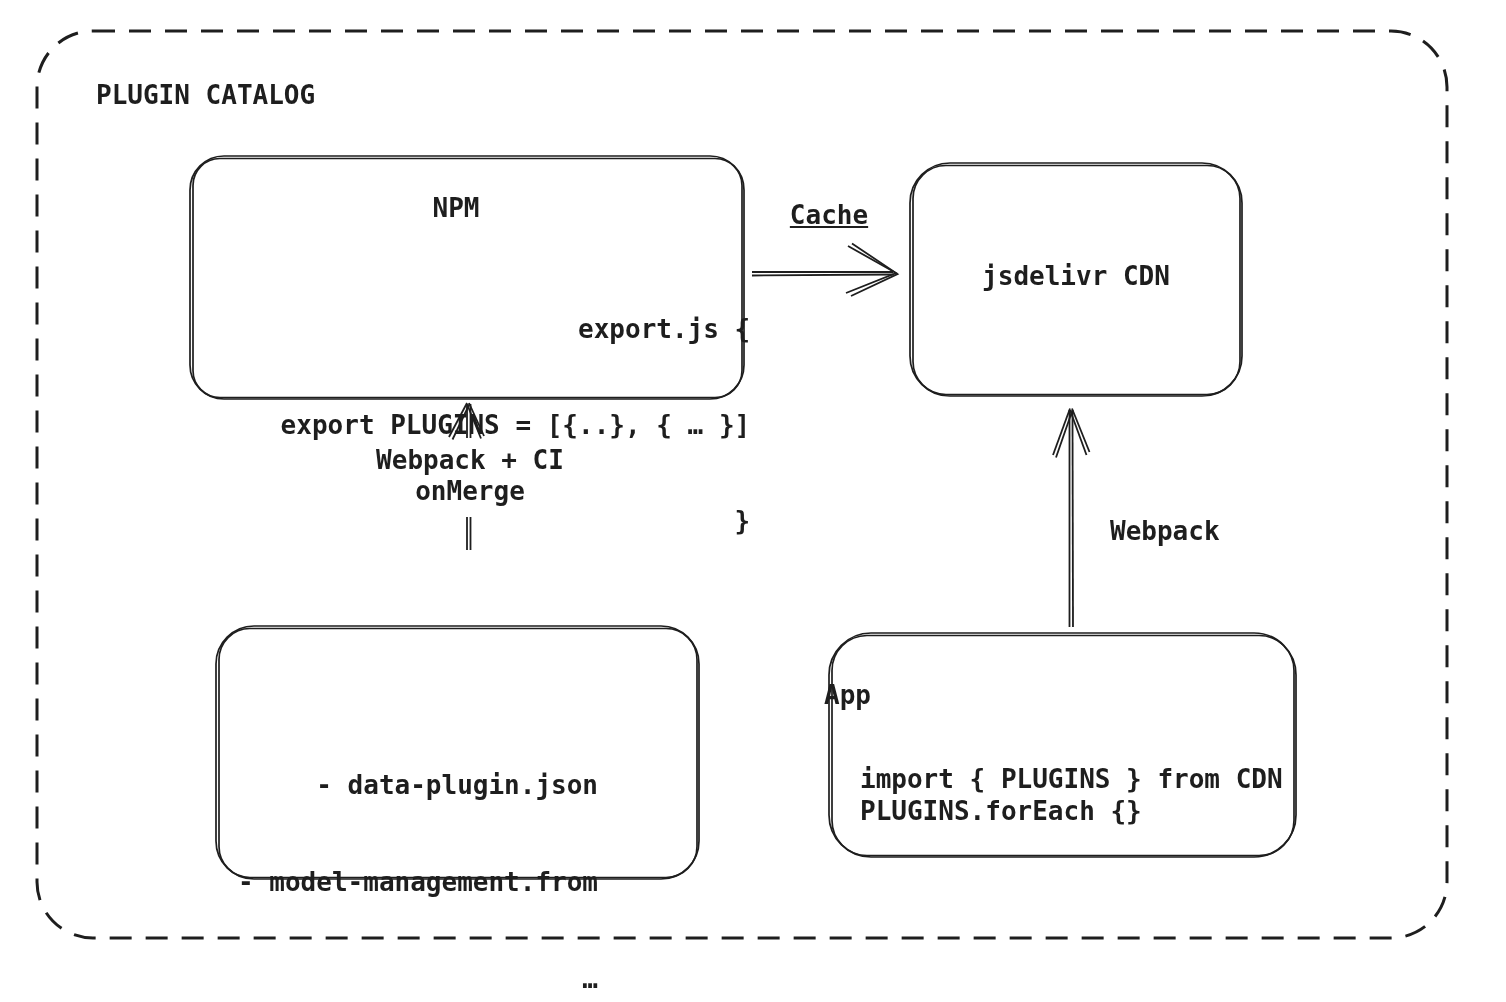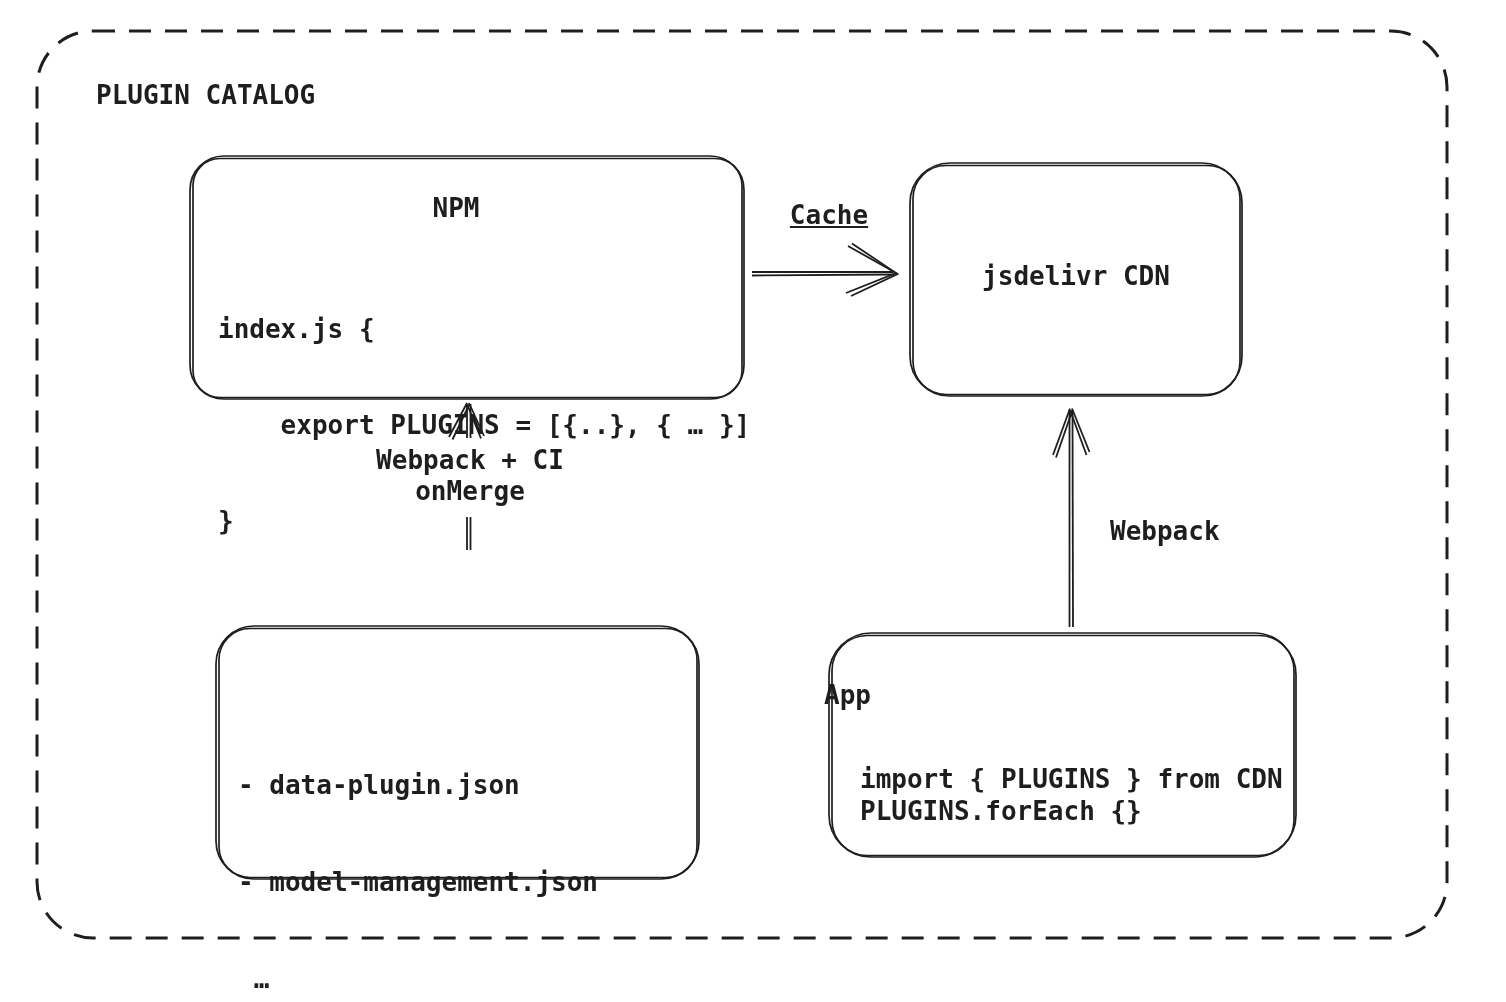--- a/index.html
+++ b/index.html
@@ -29,6 +29,7 @@
     white-space: pre;
     color: #1e1e1e;
     letter-spacing: 0px;
+    text-align: right;
   }
   .center {
     transform: translateX(-50%);

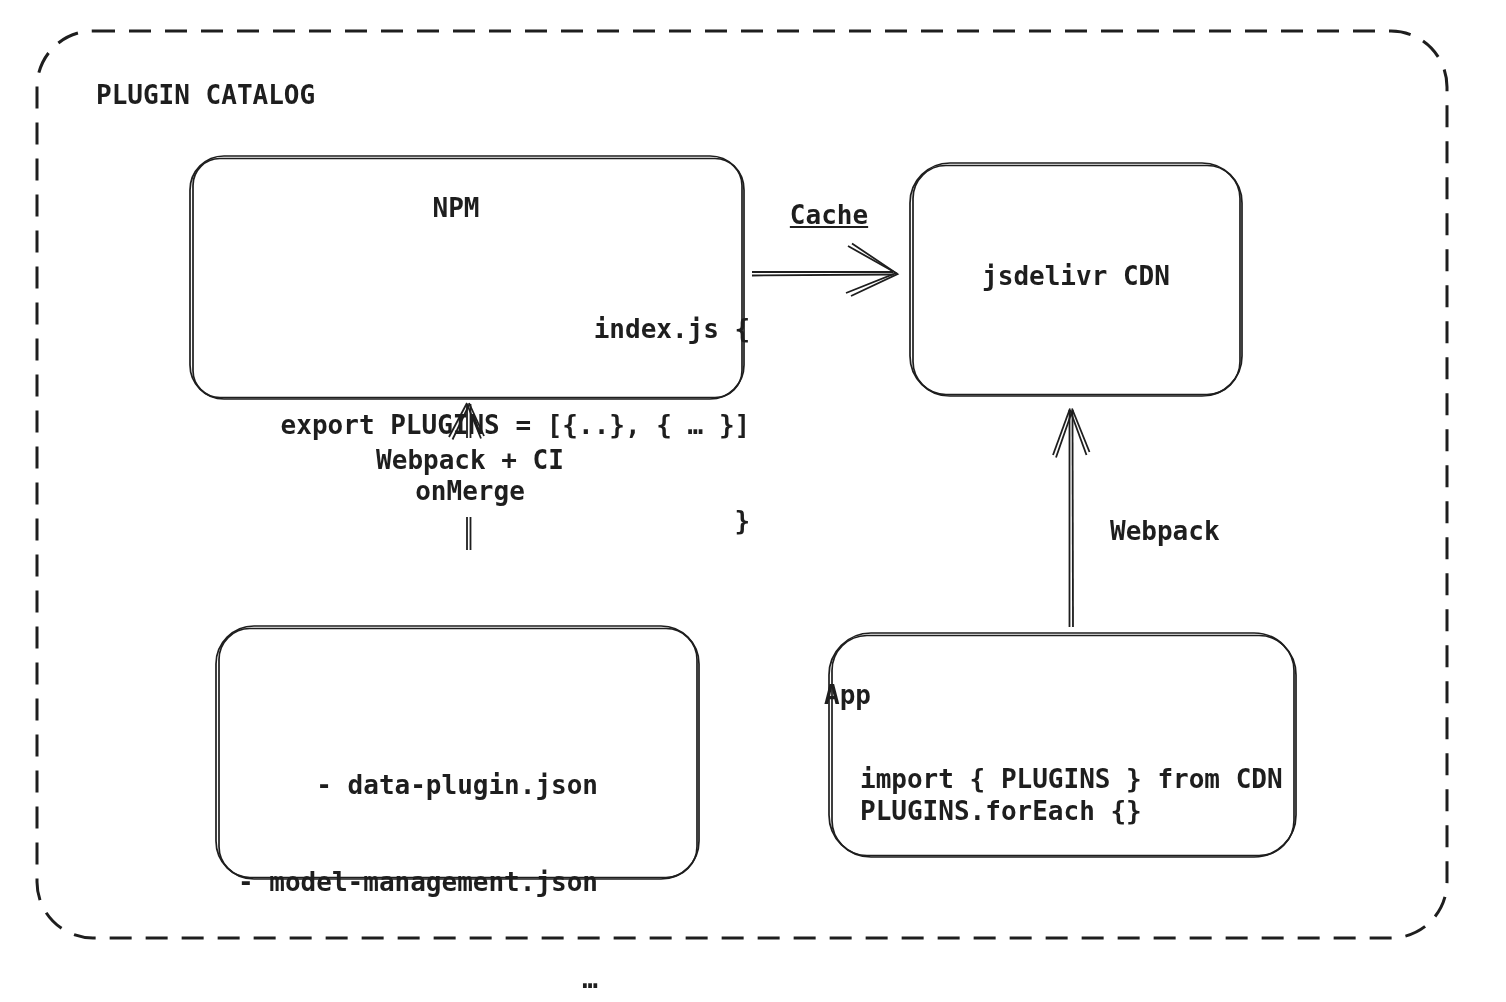--- a/index.html
+++ b/index.html
@@ -106,7 +106,7 @@
   <div class="txt center" style="left:456px; top:192px;">NPM</div>
 
   <div class="txt codeblock" style="left:218px; top:249px;">
-    <div>index.js {</div>
+    <div>export.js {</div>
     <div>    export PLUGINS = [{..}, { … }]</div>
     <div>}</div>
   </div>

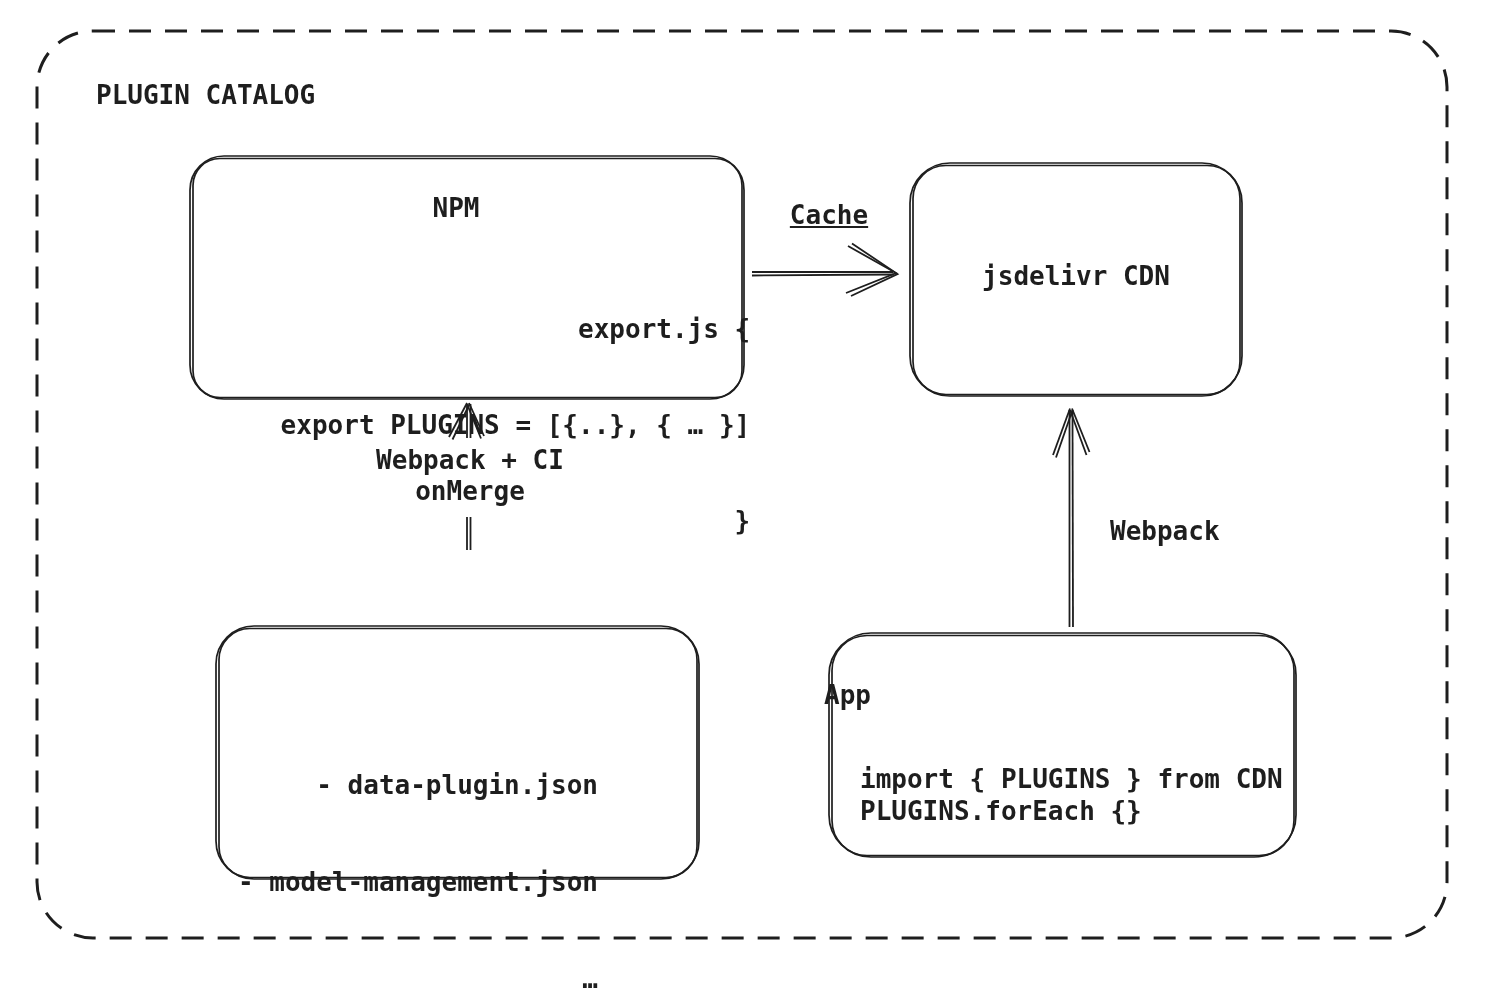--- a/index.html
+++ b/index.html
@@ -121,7 +121,7 @@
 
   <div class="txt repo-lines" style="left:226px; top:705px;">
     <div>- data-plugin.json</div>
-    <div>- model-management.json</div>
+    <div>- model-management.from</div>
     <div> …</div>
   </div>
 

